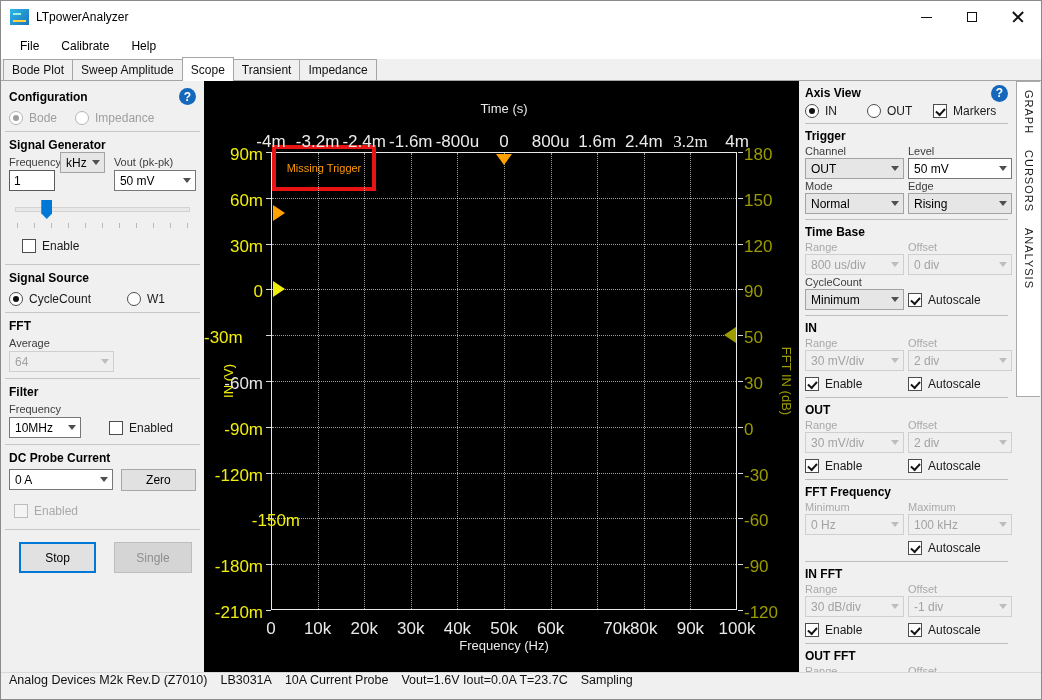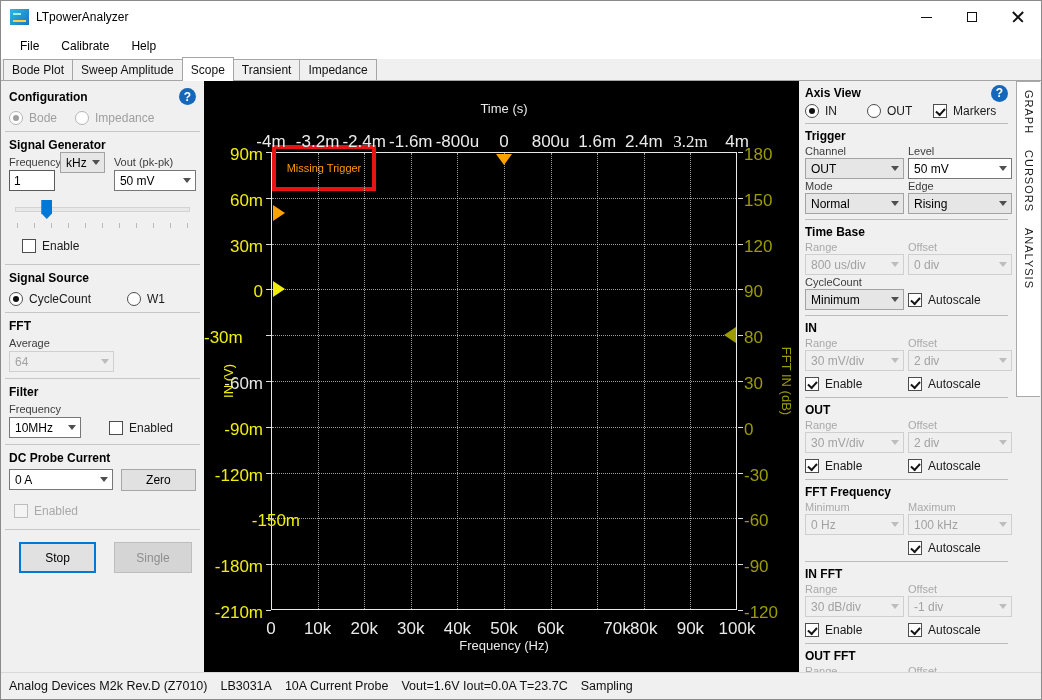--- a/index.html
+++ b/index.html
@@ -375,7 +375,7 @@
         <div class="ptick" style="left: 540px; top: 109.8px; color: rgb(156, 155, 0);">150</div>
         <div class="ptick" style="left: 540px; top: 155.6px; color: rgb(156, 155, 0);">120</div>
         <div class="ptick" style="left: 540px; top: 201.4px; color: rgb(156, 155, 0);">90</div>
-        <div class="ptick" style="left: 540px; top: 247.2px; color: rgb(156, 155, 0);">80</div>
+        <div class="ptick" style="left: 540px; top: 247.2px; color: rgb(156, 155, 0);">50</div>
         <div class="ptick" style="left: 540px; top: 293px; color: rgb(156, 155, 0);">30</div>
         <div class="ptick" style="left: 540px; top: 338.8px; color: rgb(156, 155, 0);">0</div>
         <div class="ptick" style="left: 540px; top: 384.6px; color: rgb(156, 155, 0);">-30</div>

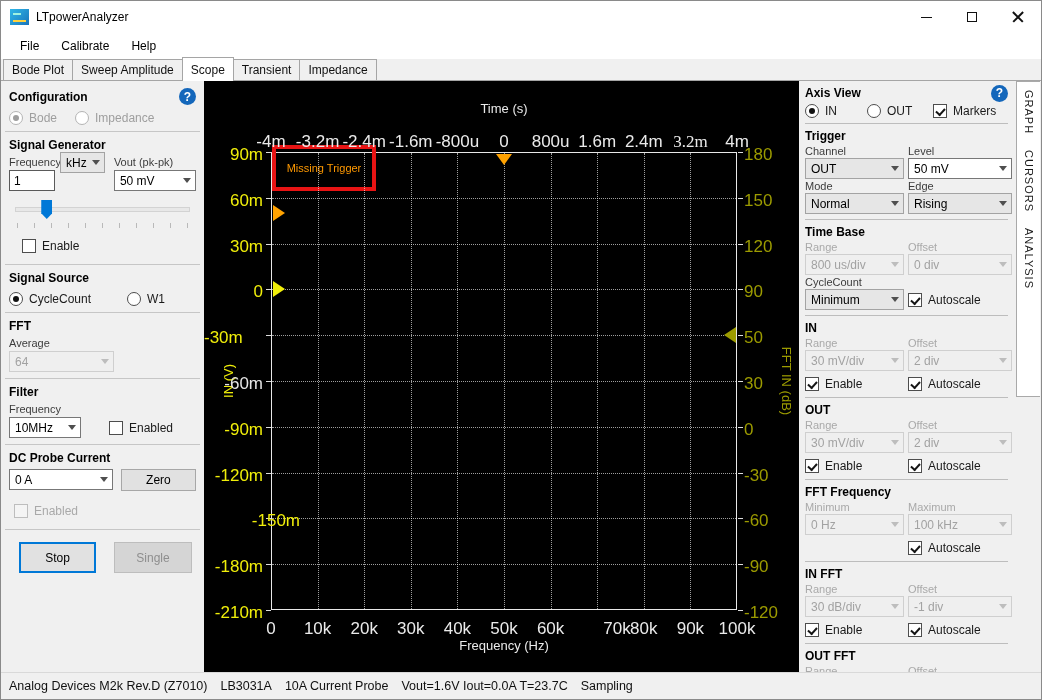--- a/index.html
+++ b/index.html
@@ -103,7 +103,7 @@
   .vtab { writing-mode:vertical-lr; font-size:11px; color:#1a1a1a; letter-spacing:1px; }
 
   
-  .statusbar { height:27px; background:#f0f0f0; border-top:1px solid #d9d9d9; display:flex; align-items:center; gap:13px; padding-left:8px; font-size:12.5px; color:#111; flex:0 0 auto; }
+  .statusbar { height:27px; background:#f0f0f0; border-top:1px solid #d9d9d9; display:flex; align-items:flex-start; gap:13px; padding-left:8px; font-size:12.5px; color:#111; flex:0 0 auto; }
 </style>
 </head>
 <body>

